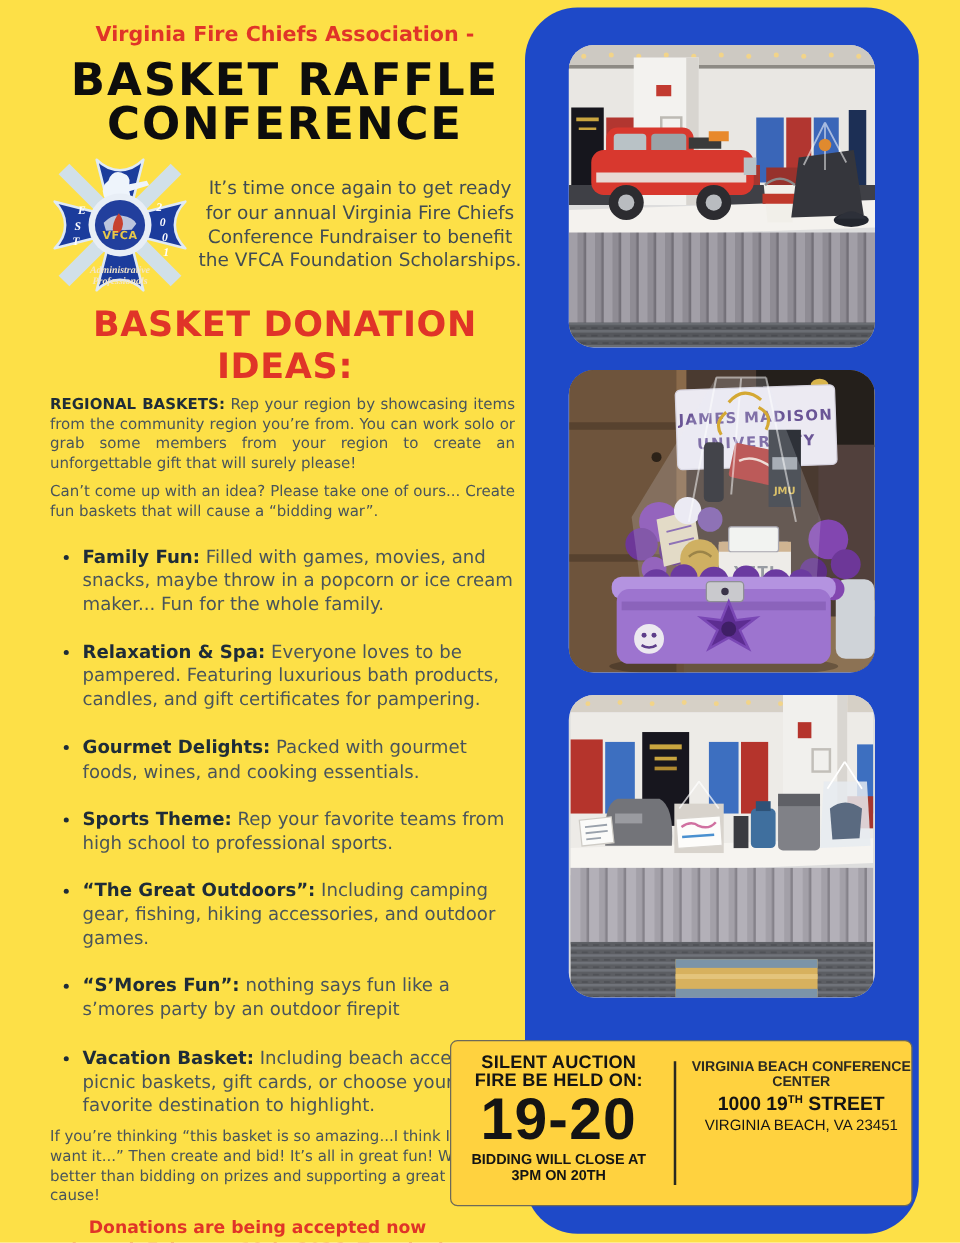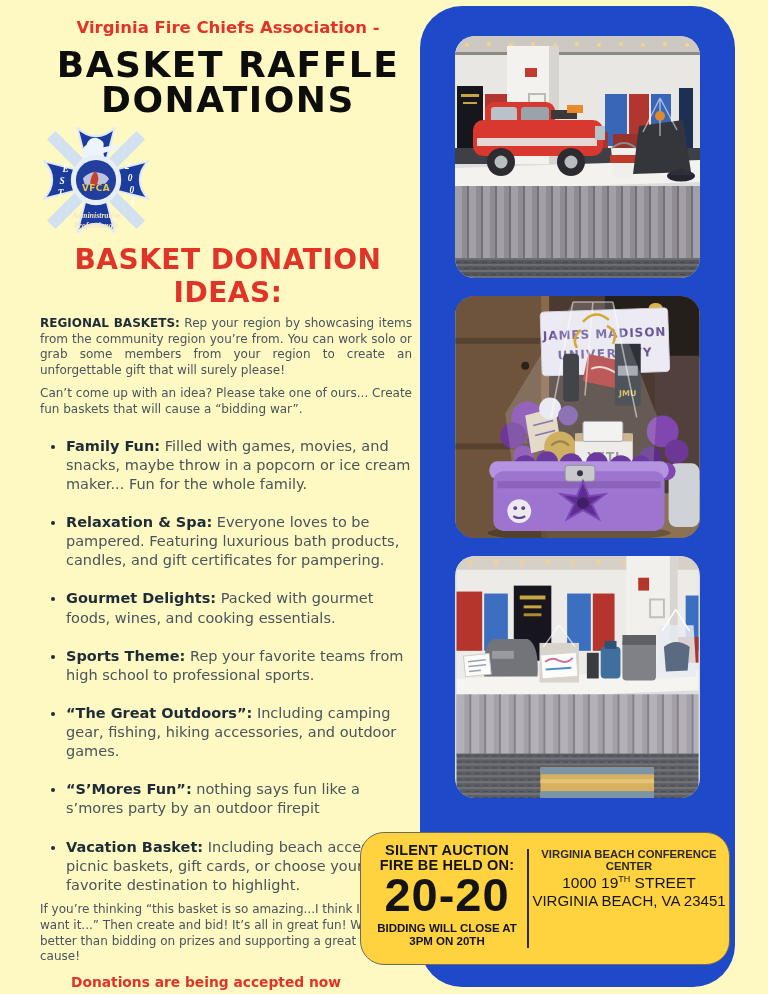--- a/index.html
+++ b/index.html
@@ -3,7 +3,7 @@
 <meta charset="utf-8">
 <style>
   html,body{margin:0;padding:0;}
-  .page{position:relative;width:768px;height:994px;background:#fef9c3;overflow:hidden;
+  .page{position:relative;width:768px;height:994px;background:#fde047;overflow:hidden;
         font-family:"DejaVu Sans","Liberation Sans",sans-serif;color:#49545b;}
   
   .left-col{position:absolute;left:0;top:0;width:424px;padding:18px 8px 0 40px;box-sizing:border-box;}

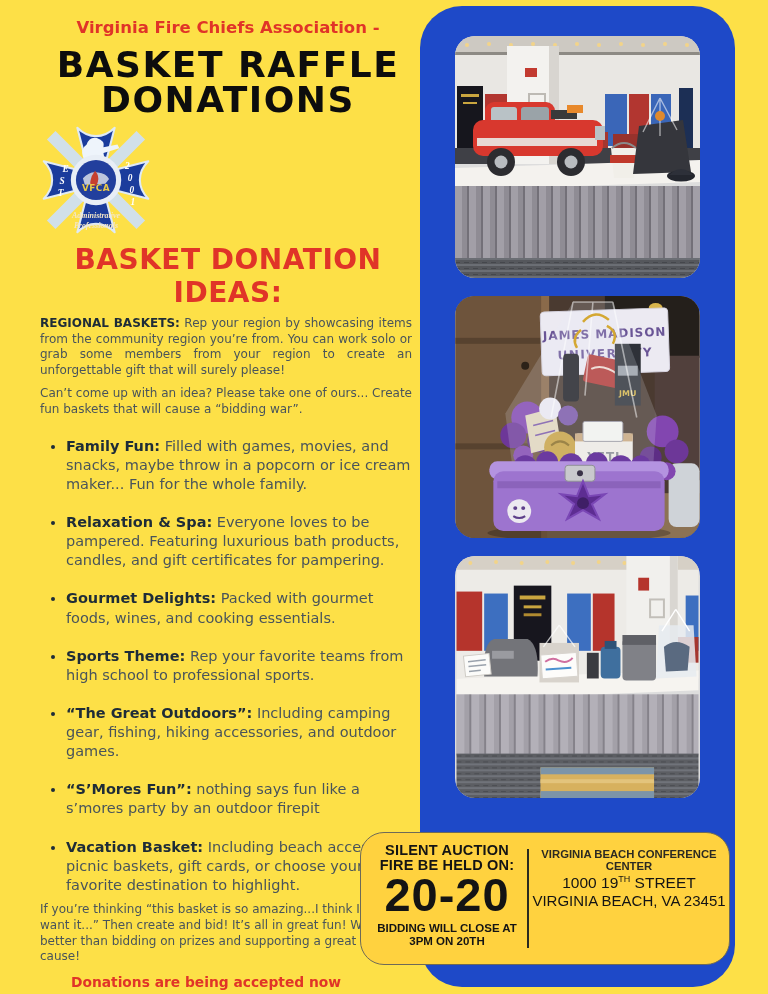--- a/index.html
+++ b/index.html
@@ -59,7 +59,7 @@
       <div>Virginia Fire Chiefs Association -</div>
     </div>
 
-    <h1 class="title"><span>BASKET RAFFLE</span><br><span>DONATIONS</span></h1>
+    <h1 class="title"><span>BASKET RAFFLE</span><br><span>CONFERENCE</span></h1>
 
     <div class="intro-row">
       <div class="logo">

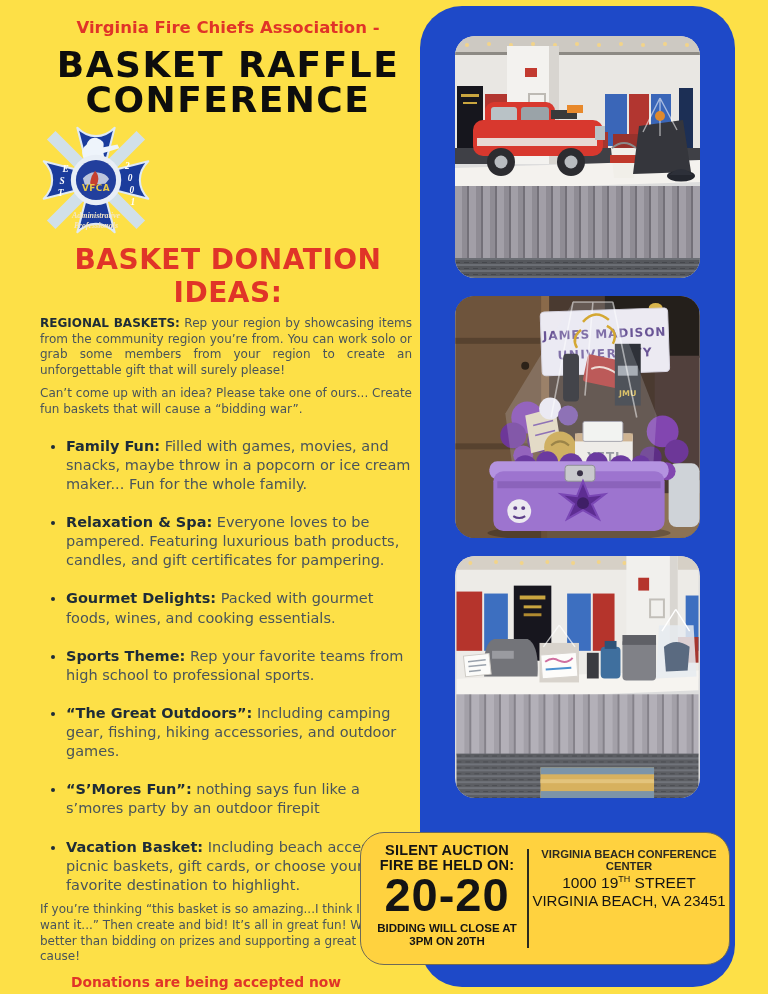--- a/index.html
+++ b/index.html
@@ -92,6 +92,7 @@
           </g>
         </svg>
       </div>
+      <p class="intro">It’s time once again to get ready for our annual Virginia Fire Chiefs Conference Fundraiser to benefit the VFCA Foundation Scholarships.</p>
     </div>
 
     <h2 class="ideas">BASKET DONATION IDEAS:</h2>

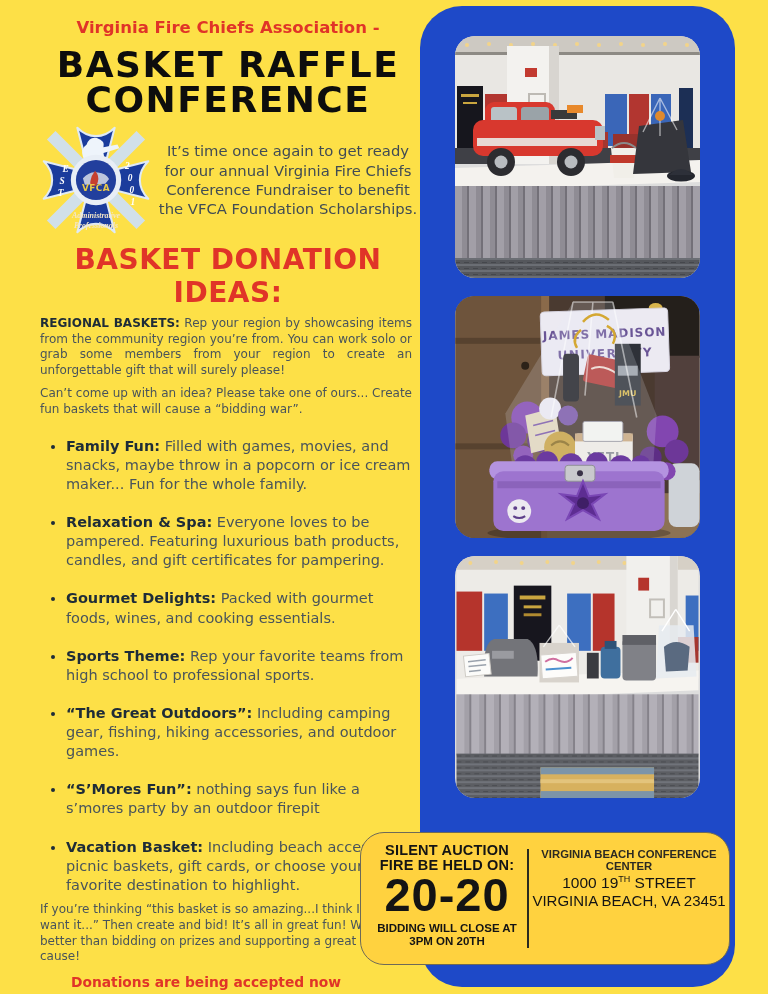--- a/index.html
+++ b/index.html
@@ -33,9 +33,9 @@
   .ph1{top:30px}.ph2{top:290px}.ph3{top:550px}
   
   .event-box{position:absolute;left:360px;top:832px;width:370px;height:133px;z-index:5;
-             background:#ffd23f;border:1.5px solid #6e6a58;border-radius:24px;
+             background:#ffd23f;border:1.5px solid #6e6a58;border-radius:6px;
              display:flex;box-sizing:border-box;color:#141414;
-             font-family:"Liberation Sans","DejaVu Sans",sans-serif;}
+             font-family:"Liberation Sans","DejaVu Sans",sans-serif;gap:12px;}
   .auction-side{flex:0 0 152px;padding:10px 0 0 10px;text-align:center;}
   .auct-head{font-weight:700;font-size:14.5px;line-height:1.05;letter-spacing:.2px;}
   .month{margin-top:3px;font-weight:700;font-size:22px;letter-spacing:1px;}

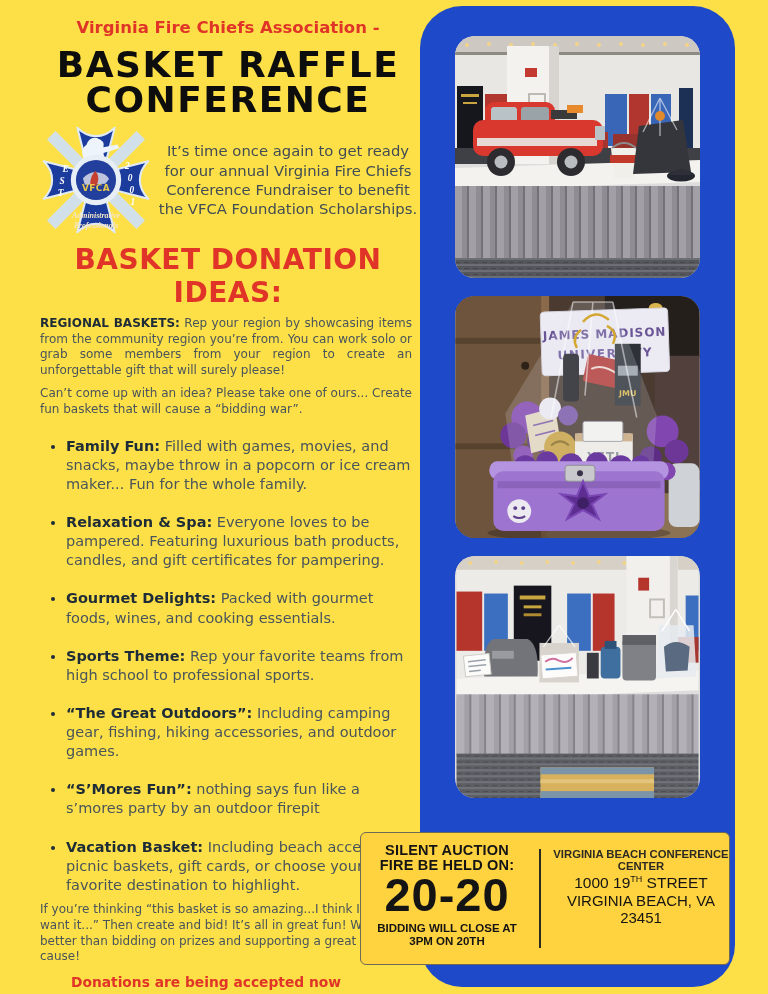--- a/index.html
+++ b/index.html
@@ -367,7 +367,7 @@
   <footer class="event-box">
     <div class="auction-side">
       <div class="auct-head"><span>SILENT AUCTION</span><br><span>FIRE BE HELD ON:</span></div>
-      <div class="dates">20-20</div>
+      <div class="dates">19-20</div>
       <div class="bid-note"><span>BIDDING WILL CLOSE AT</span><br><span>3PM ON 20TH</span></div>
     </div>
     <div class="divider"></div>

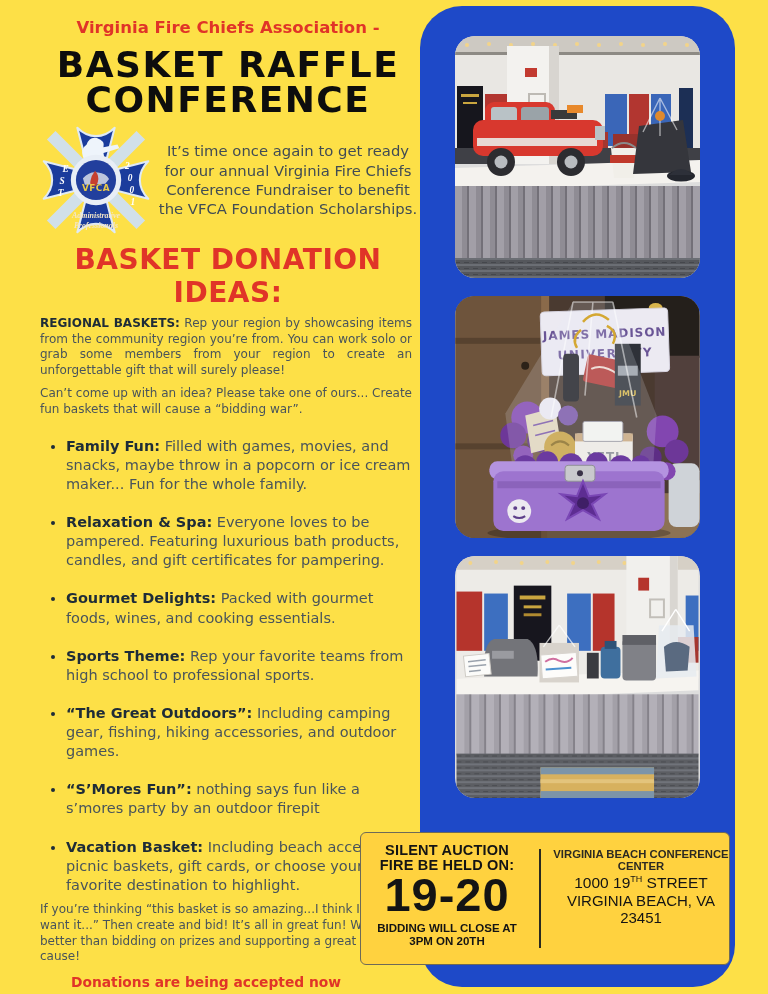--- a/index.html
+++ b/index.html
@@ -45,7 +45,7 @@
   .conf-side{flex:1;padding-top:11px;text-align:center;}
   .conf-name{font-weight:800;font-size:20.5px;line-height:.95;letter-spacing:.5px;}
   .venue{margin-top:4px;font-weight:700;font-size:11.3px;color:#2c2a22;}
-  .street{margin-top:2px;font-size:15.5px;}
+  .street{margin-top:2px;font-size:15.5px;font-weight:bold;}
   .street sup{font-size:9px;vertical-align:super;}
   .city{font-size:15px;}
 </style>

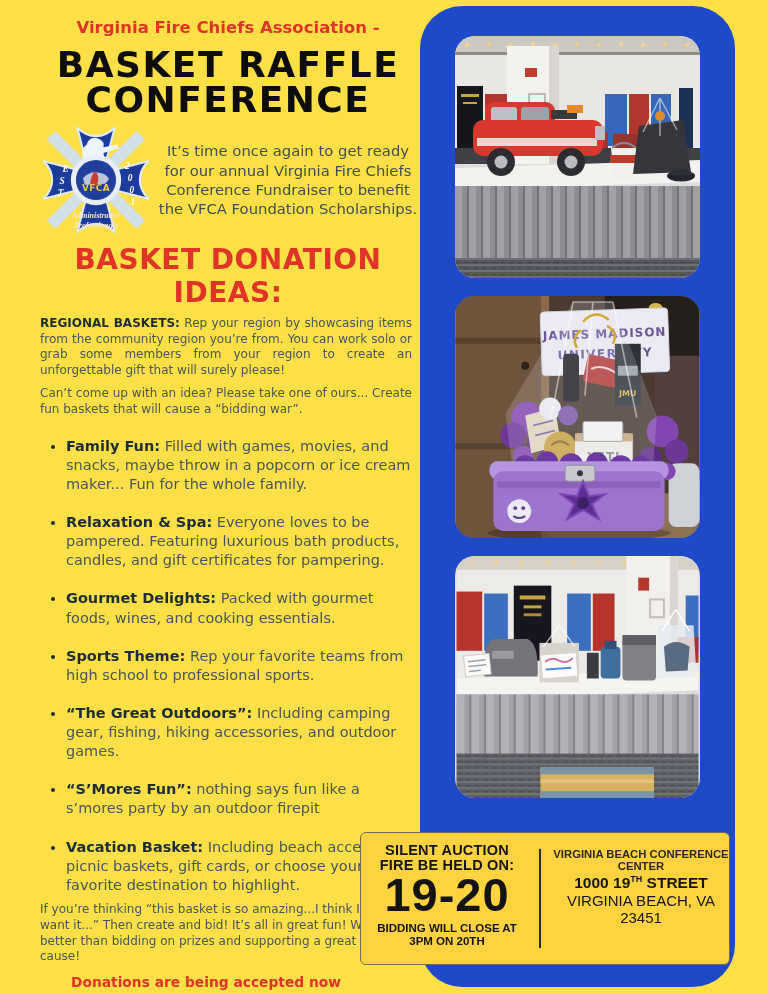--- a/index.html
+++ b/index.html
@@ -47,7 +47,7 @@
   .venue{margin-top:4px;font-weight:700;font-size:11.3px;color:#2c2a22;}
   .street{margin-top:2px;font-size:15.5px;font-weight:bold;}
   .street sup{font-size:9px;vertical-align:super;}
-  .city{font-size:15px;}
+  .city{font-size:12px;}
 </style>
 </head>
 <body>

